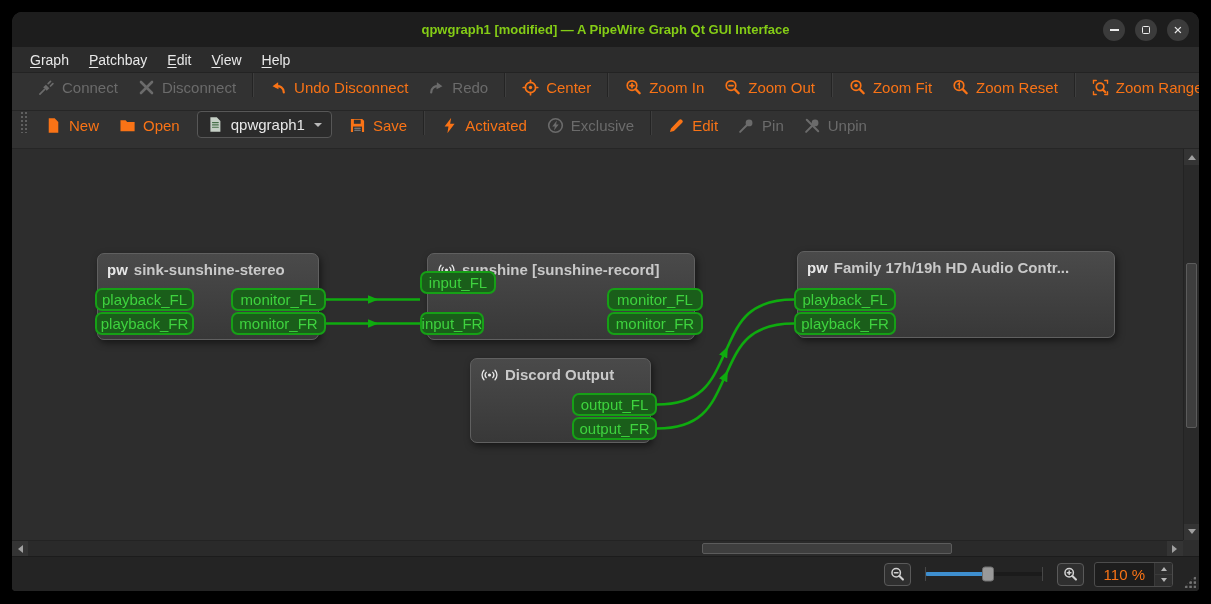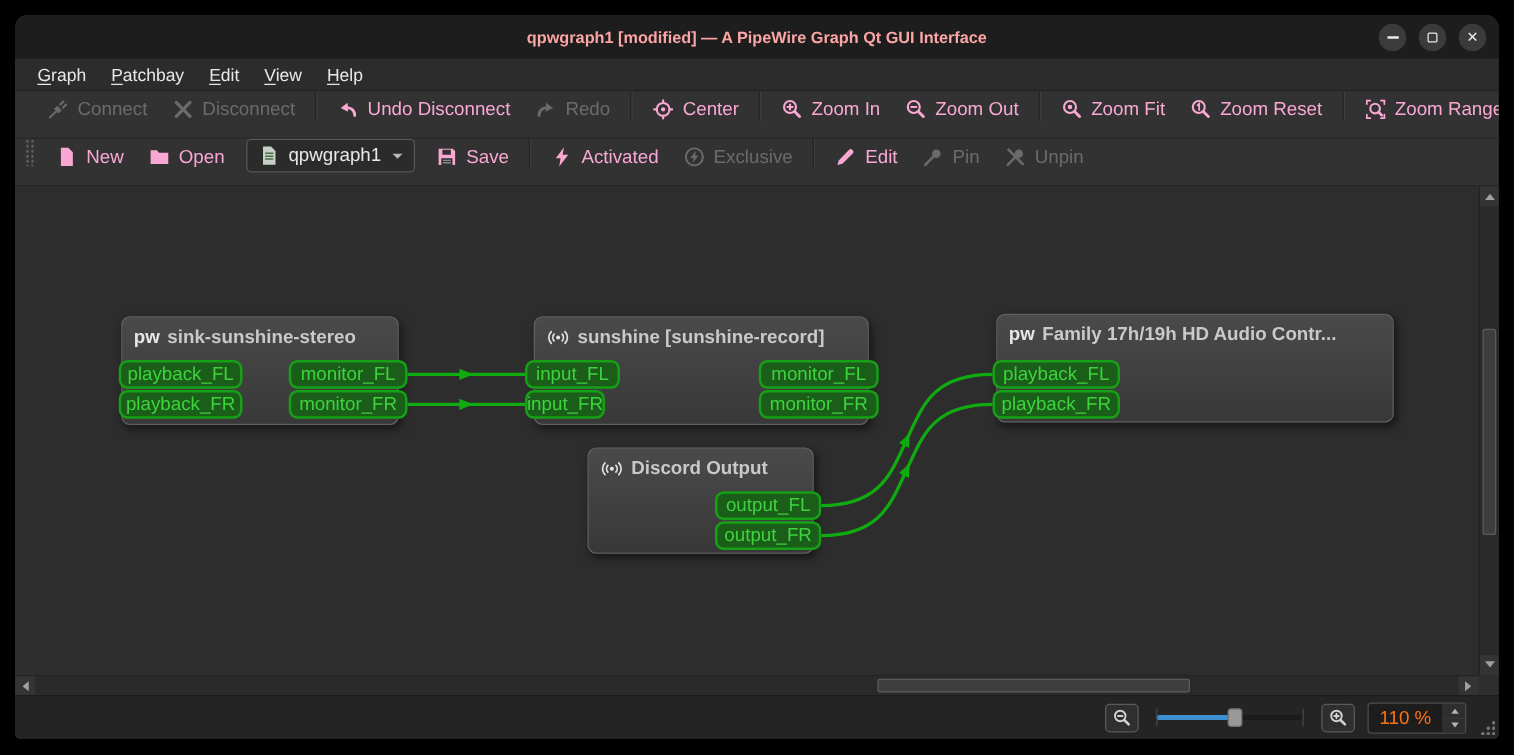--- a/index.html
+++ b/index.html
@@ -12,7 +12,7 @@
   
   .titlebar { flex:0 0 35px; background:#1d1d1d; position:relative;
               display:flex; align-items:center; justify-content:center; }
-  .title { color:#fca5a5; font-weight:bold; font-size:13px; }
+  .title { color:#84cc16; font-weight:bold; font-size:13px; }
   .win-controls { position:absolute; right:10px; top:50%; transform:translateY(-50%);
                   display:flex; gap:10px; }
   .win-btn { width:22px; height:22px; border-radius:50%; background:#3b3b3b; color:#ececec;

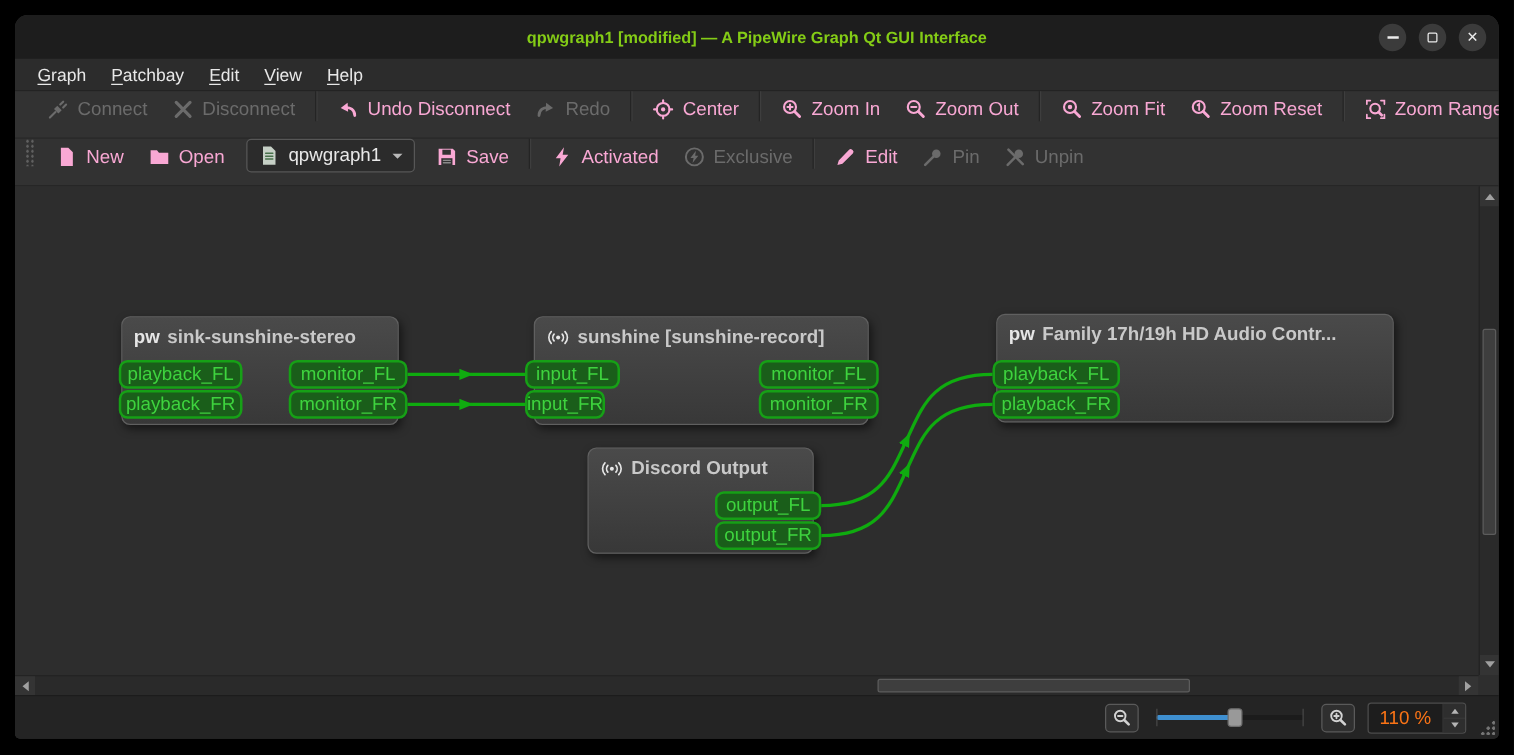--- a/index.html
+++ b/index.html
@@ -34,7 +34,7 @@
              background-image:radial-gradient(#606060 1px, transparent 1.2px);
              background-size:4px 4px; }
   .tb-btn { display:flex; align-items:center; gap:7px; padding:6px 9px;
-            color:#f9a8d4; font-size:15px; border-radius:3px; white-space:nowrap; }
+            color:#f97316; font-size:15px; border-radius:3px; white-space:nowrap; }
   .tb-btn.disabled { color:#6b6b6b; }
   .tb-sep { width:0; height:24px; border-left:1px solid #242424; border-right:1px solid #3e3e3e; margin:0 5px; }
   .tb-icon { display:flex; }

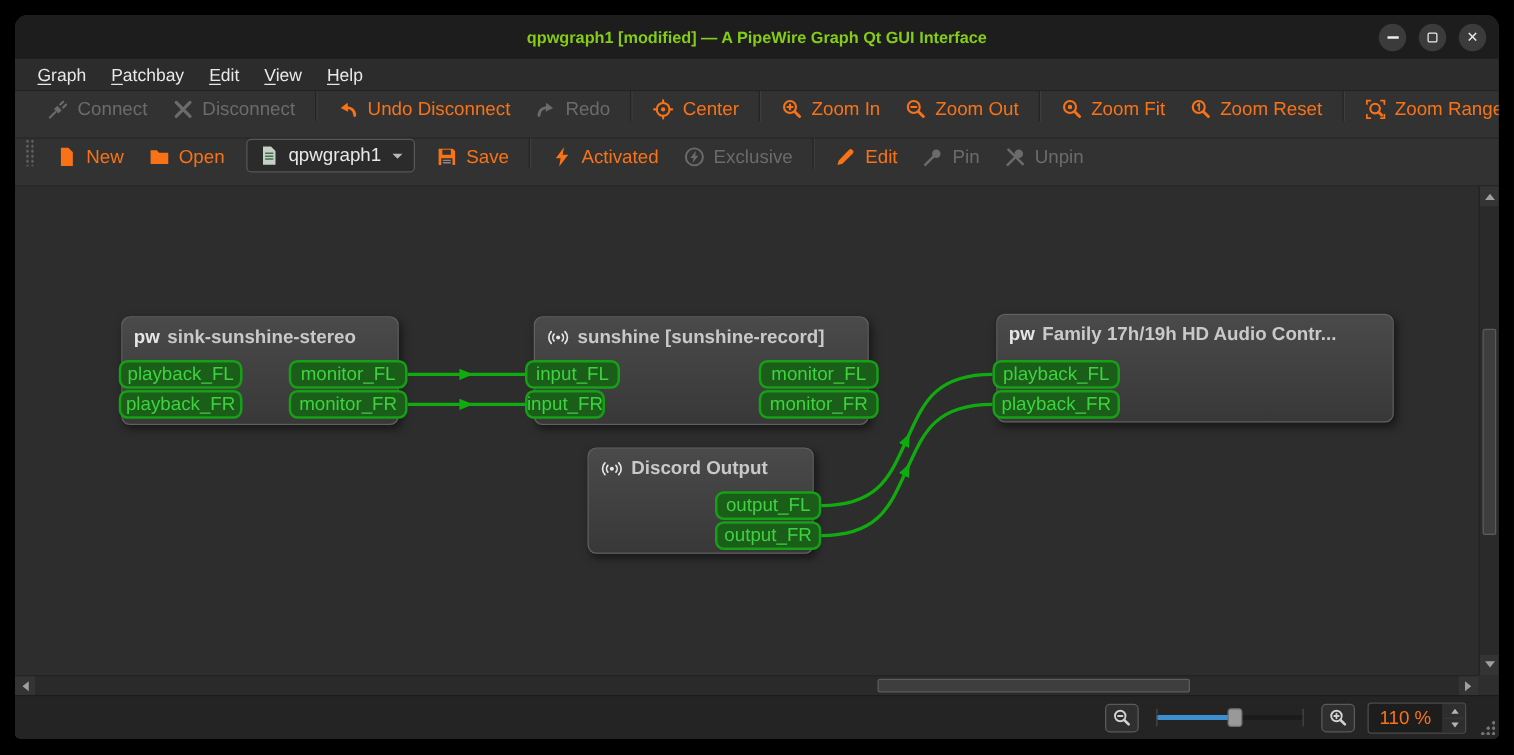--- a/index.html
+++ b/index.html
@@ -380,7 +380,7 @@
             <span>sunshine [sunshine-record]</span>
           </div>
         </div>
-        <div class="port" style="left: 408px; top: 139px; width: 76px;">input_FL</div>
+        <div class="port" style="left: 408px; top: 122px; width: 76px;">input_FL</div>
         <div class="port" style="left: 408px; top: 163px; width: 64px;">input_FR</div>
         <div class="port" style="left: 595px; top: 139px; width: 96px;">monitor_FL</div>
         <div class="port" style="left: 595px; top: 163px; width: 96px;">monitor_FR</div>

